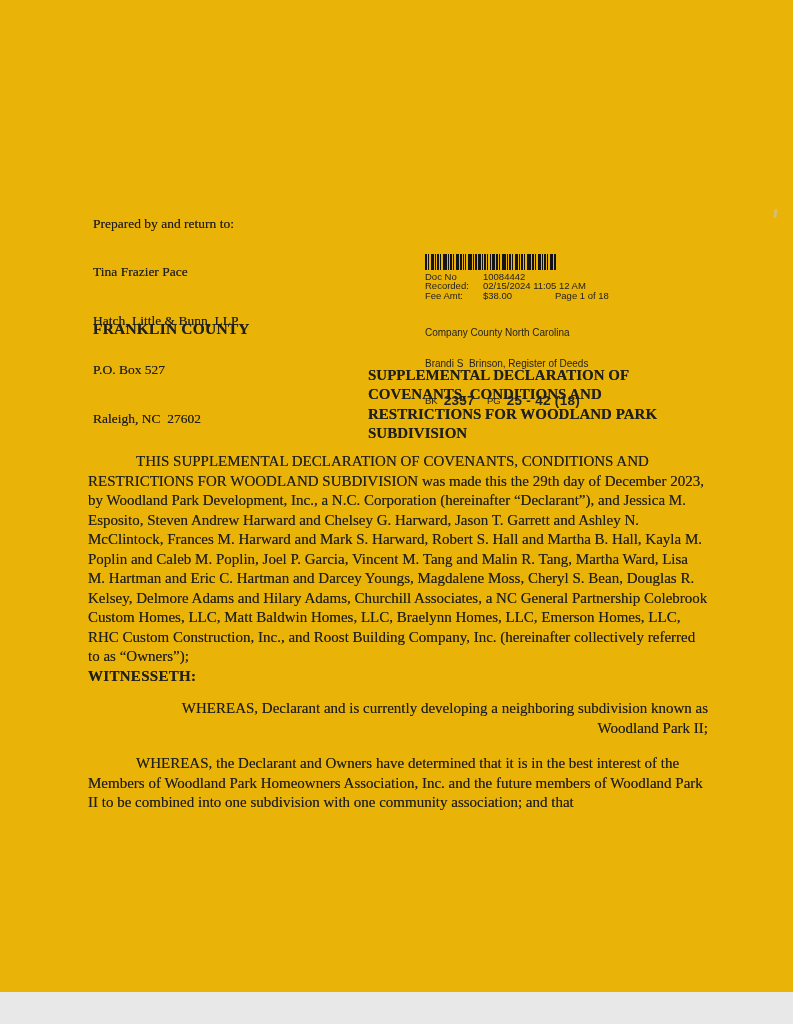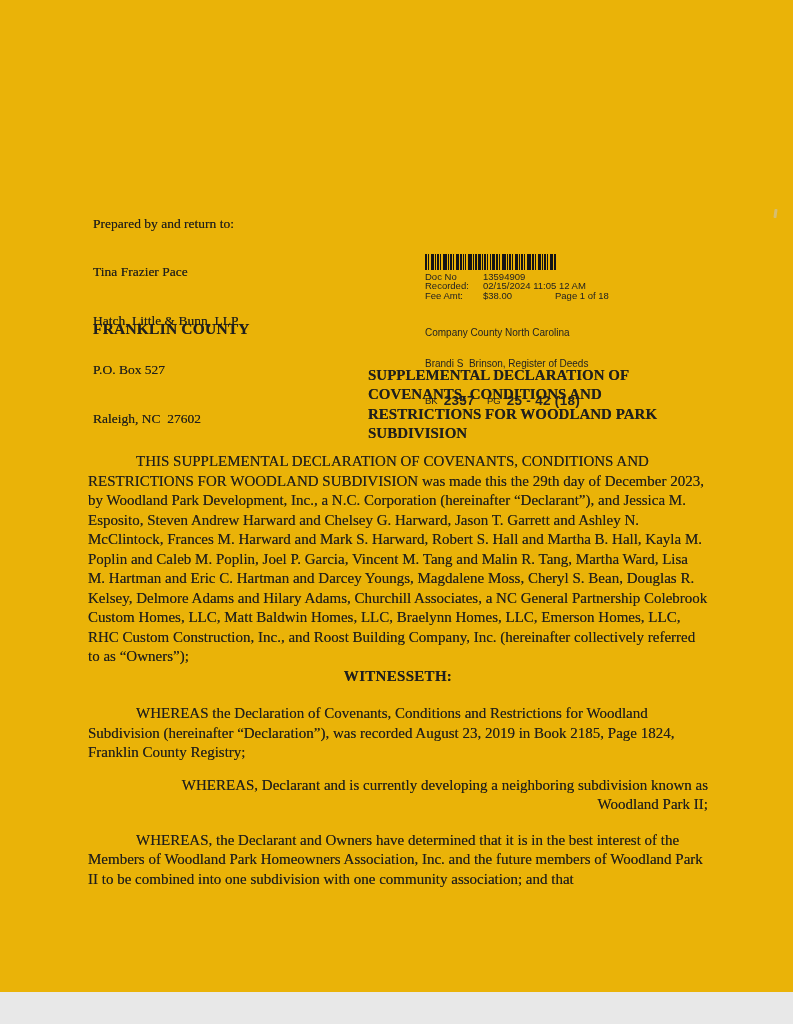--- a/index.html
+++ b/index.html
@@ -106,7 +106,7 @@
     </svg>
     <div class="stamp-row">
       <span class="lbl">Doc No</span>
-      <span class="val">13594909</span>
+      <span class="val">10084442</span>
     </div>
     <div class="stamp-row">
       <span class="lbl">Recorded:</span>

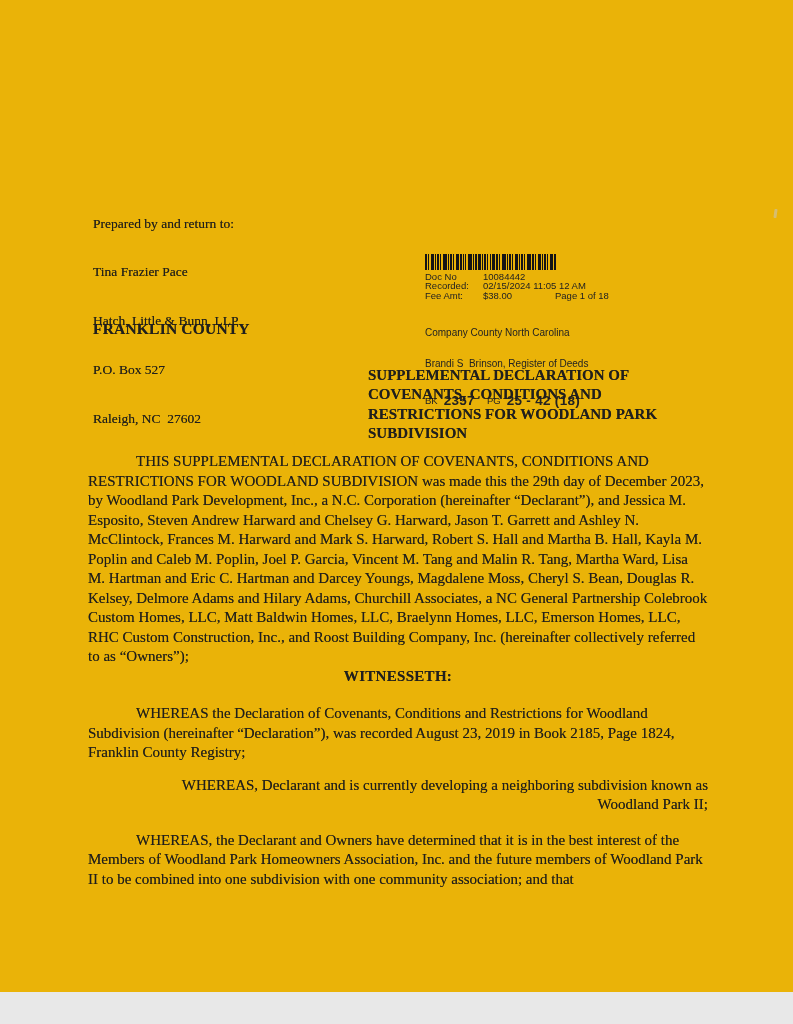--- a/index.html
+++ b/index.html
@@ -38,7 +38,7 @@
   .body-text p.w1{margin-top:18px;}
   .body-text p.w2{margin-top:13px;text-align:right;}
   .body-text p.w3{margin-top:16px;}
-  .witnesseth{margin-top:18px;text-align:center;font-weight:bold;text-indent:0 !important;letter-spacing:.3px;}
+  .witnesseth{margin-top:18px;text-align:left;font-weight:bold;text-indent:0 !important;letter-spacing:.3px;}
   
   .artifact{position:absolute;left:774px;top:209px;width:3px;height:9px;background:#c4c4c4;opacity:.55;border-radius:1px;transform:rotate(8deg);}
 </style>

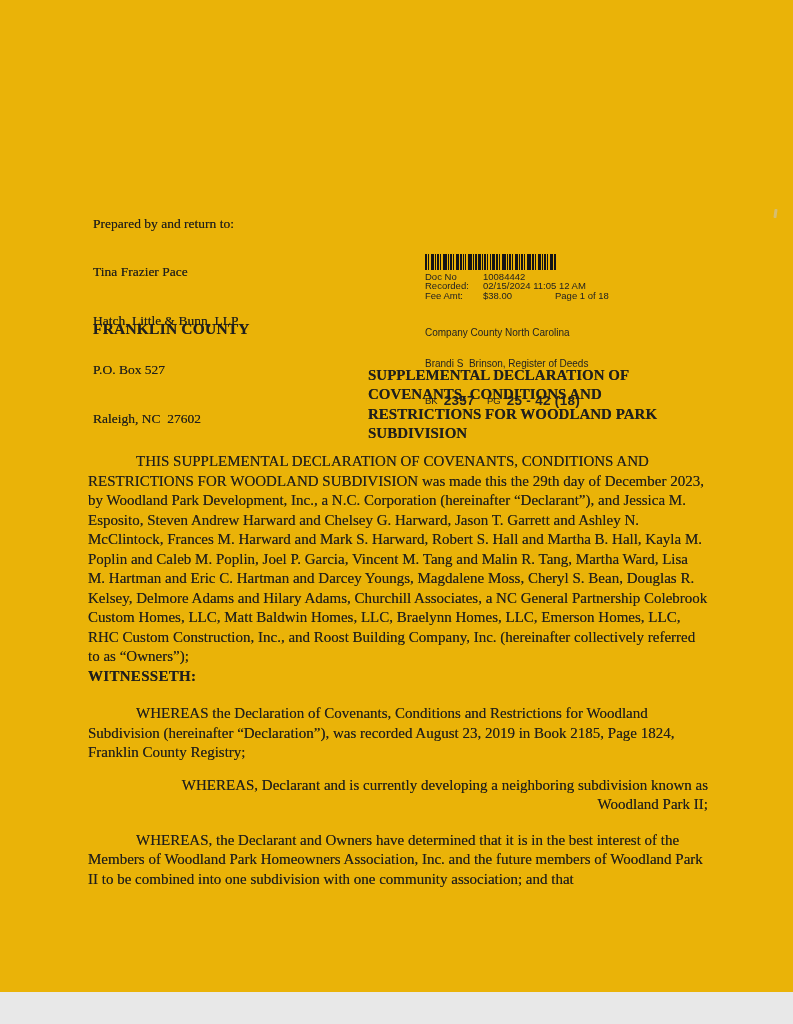--- a/index.html
+++ b/index.html
@@ -137,7 +137,6 @@
   <div class="body-text">
     <p>THIS SUPPLEMENTAL DECLARATION OF COVENANTS, CONDITIONS AND RESTRICTIONS FOR WOODLAND SUBDIVISION was made this the 29th day of December 2023, by Woodland Park Development, Inc., a N.C. Corporation (hereinafter “Declarant”), and Jessica M. Esposito, Steven Andrew Harward and Chelsey G. Harward, Jason T. Garrett and Ashley N. McClintock, Frances M. Harward and Mark S. Harward, Robert S. Hall and Martha B. Hall, Kayla M. Poplin and Caleb M. Poplin, Joel P. Garcia, Vincent M. Tang and Malin R. Tang, Martha Ward, Lisa M. Hartman and Eric C. Hartman and Darcey Youngs, Magdalene Moss, Cheryl S. Bean, Douglas R. Kelsey, Delmore Adams and Hilary Adams, Churchill Associates, a NC General Partnership Colebrook Custom Homes, LLC, Matt Baldwin Homes, LLC, Braelynn Homes, LLC, Emerson Homes, LLC, RHC Custom Construction, Inc., and Roost Building Company, Inc. (hereinafter collectively referred to as “Owners”);</p>
     <p class="witnesseth">WITNESSETH:</p>
-    <p class="w1">WHEREAS the Declaration of Covenants, Conditions and Restrictions for Woodland Subdivision (hereinafter “Declaration”), was recorded August 23, 2019 in Book 2185, Page 1824, Franklin County Registry;</p>
     <p class="w2">WHEREAS, Declarant and is currently developing a neighboring subdivision known as Woodland Park II;</p>
     <p class="w3">WHEREAS, the Declarant and Owners have determined that it is in the best interest of the Members of Woodland Park Homeowners Association, Inc. and the future members of Woodland Park II to be combined into one subdivision with one community association; and that</p>
   </div>

